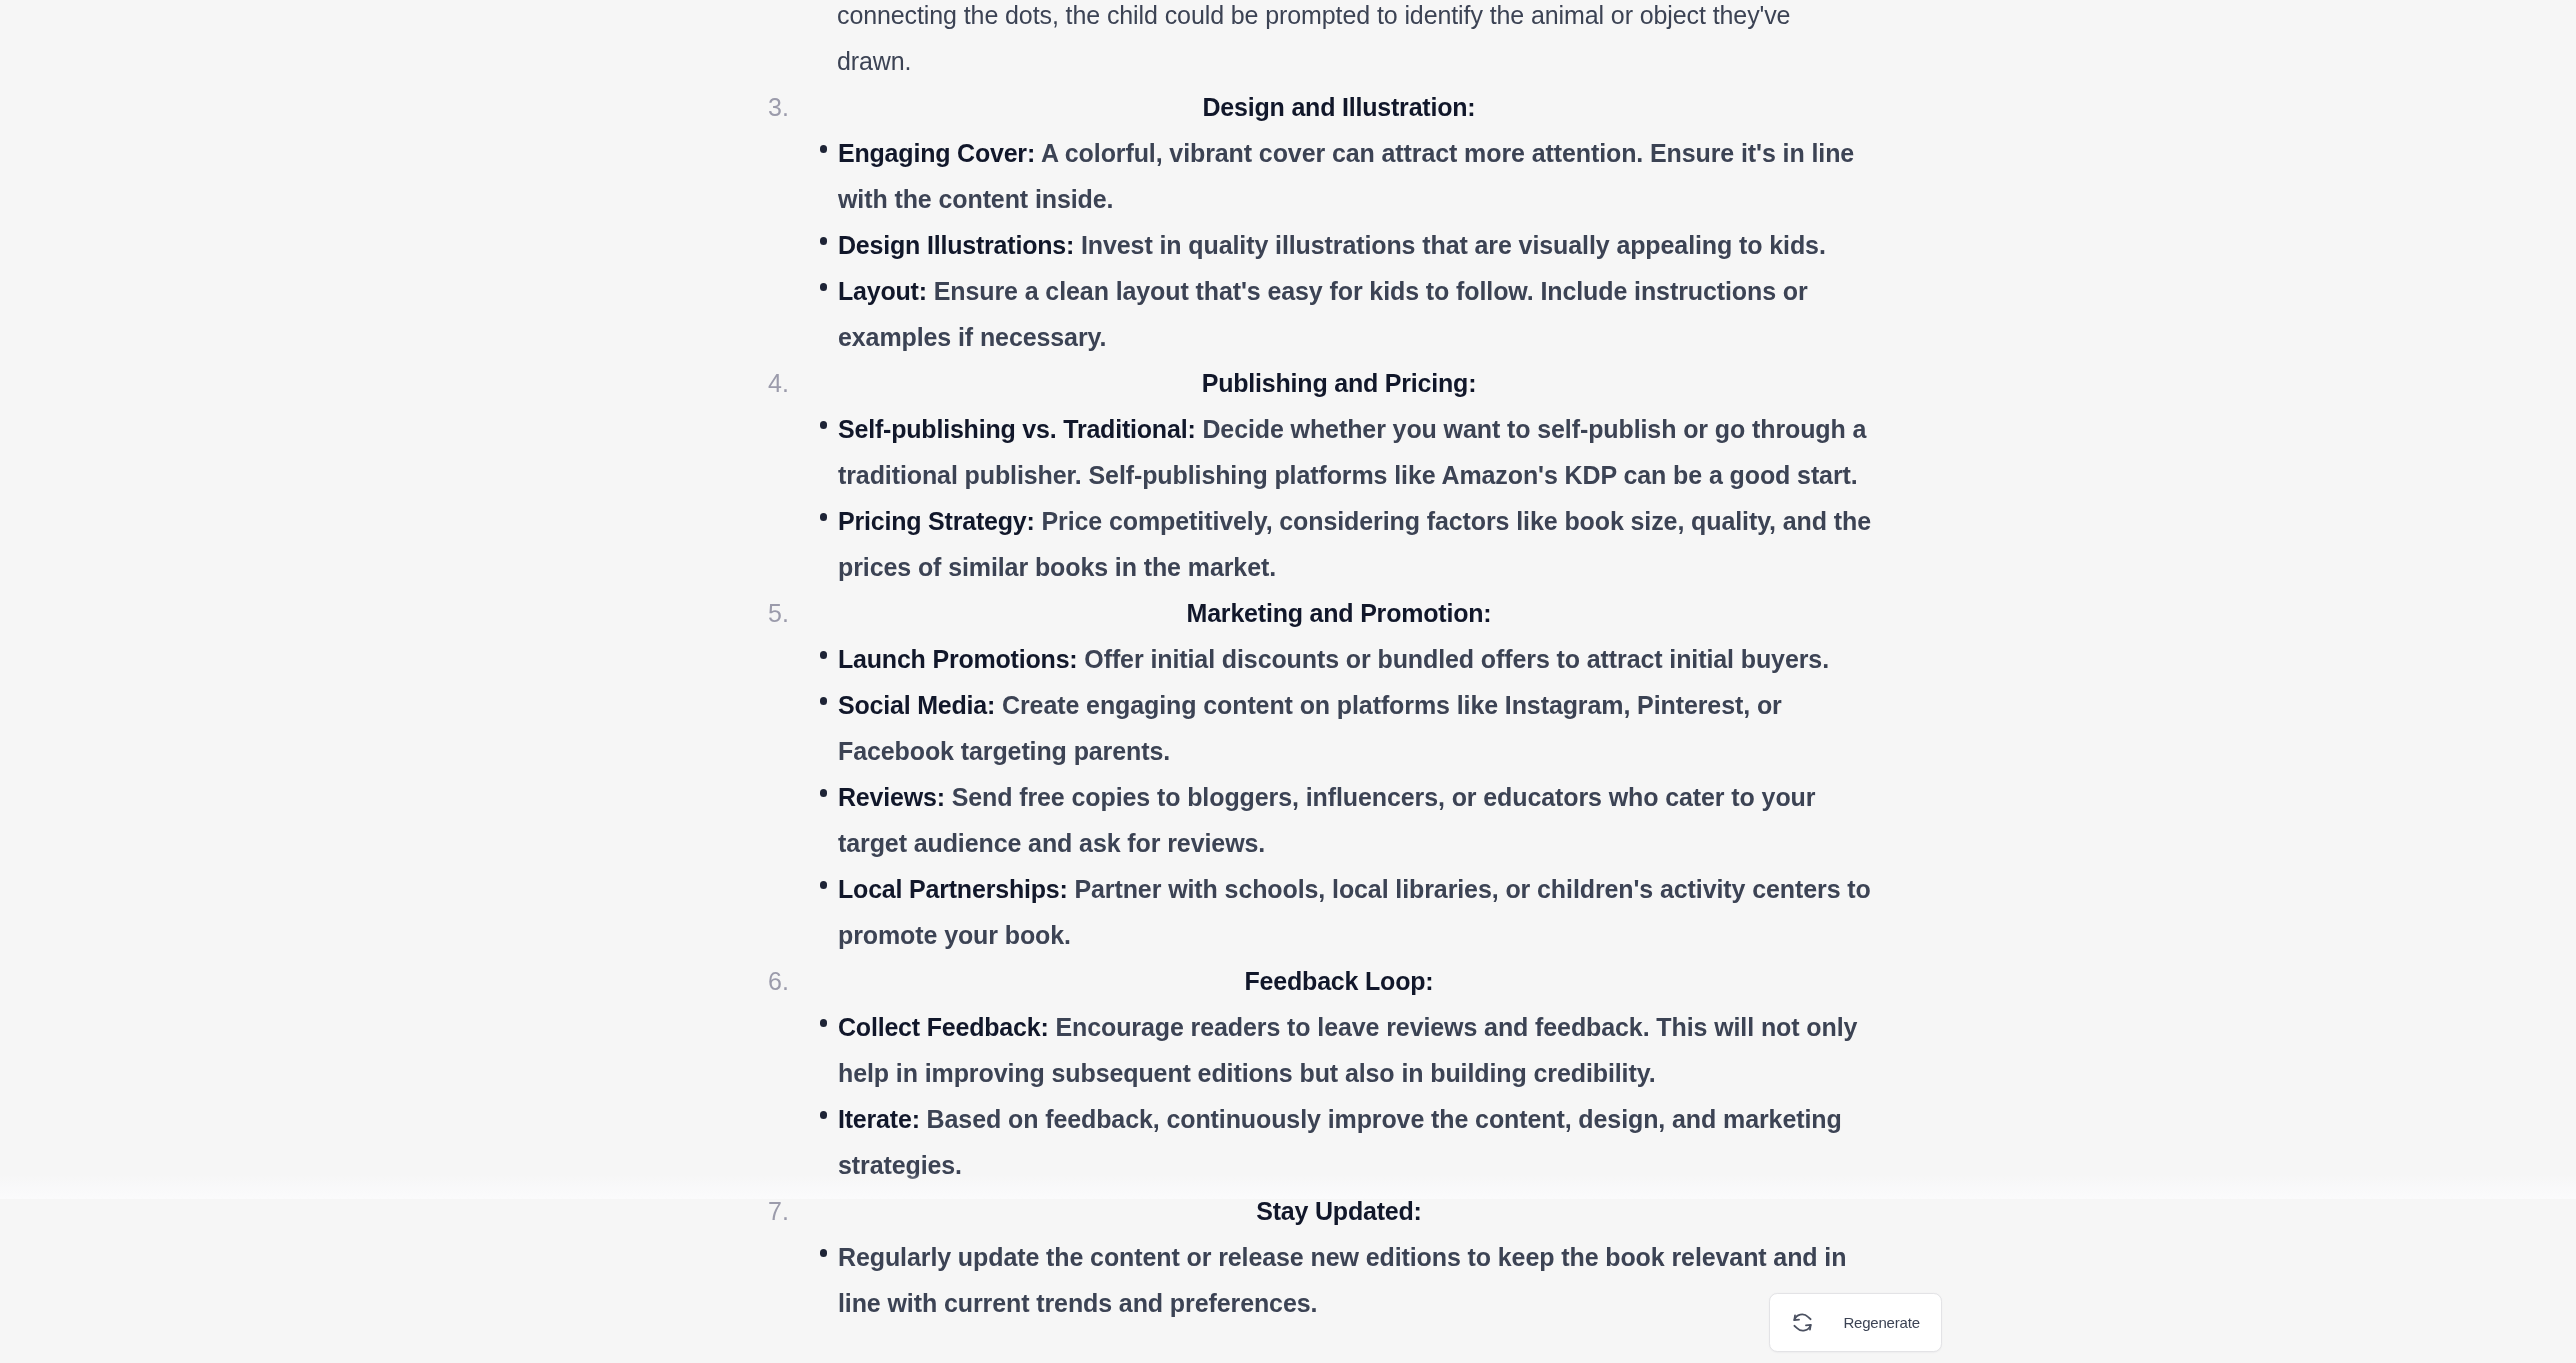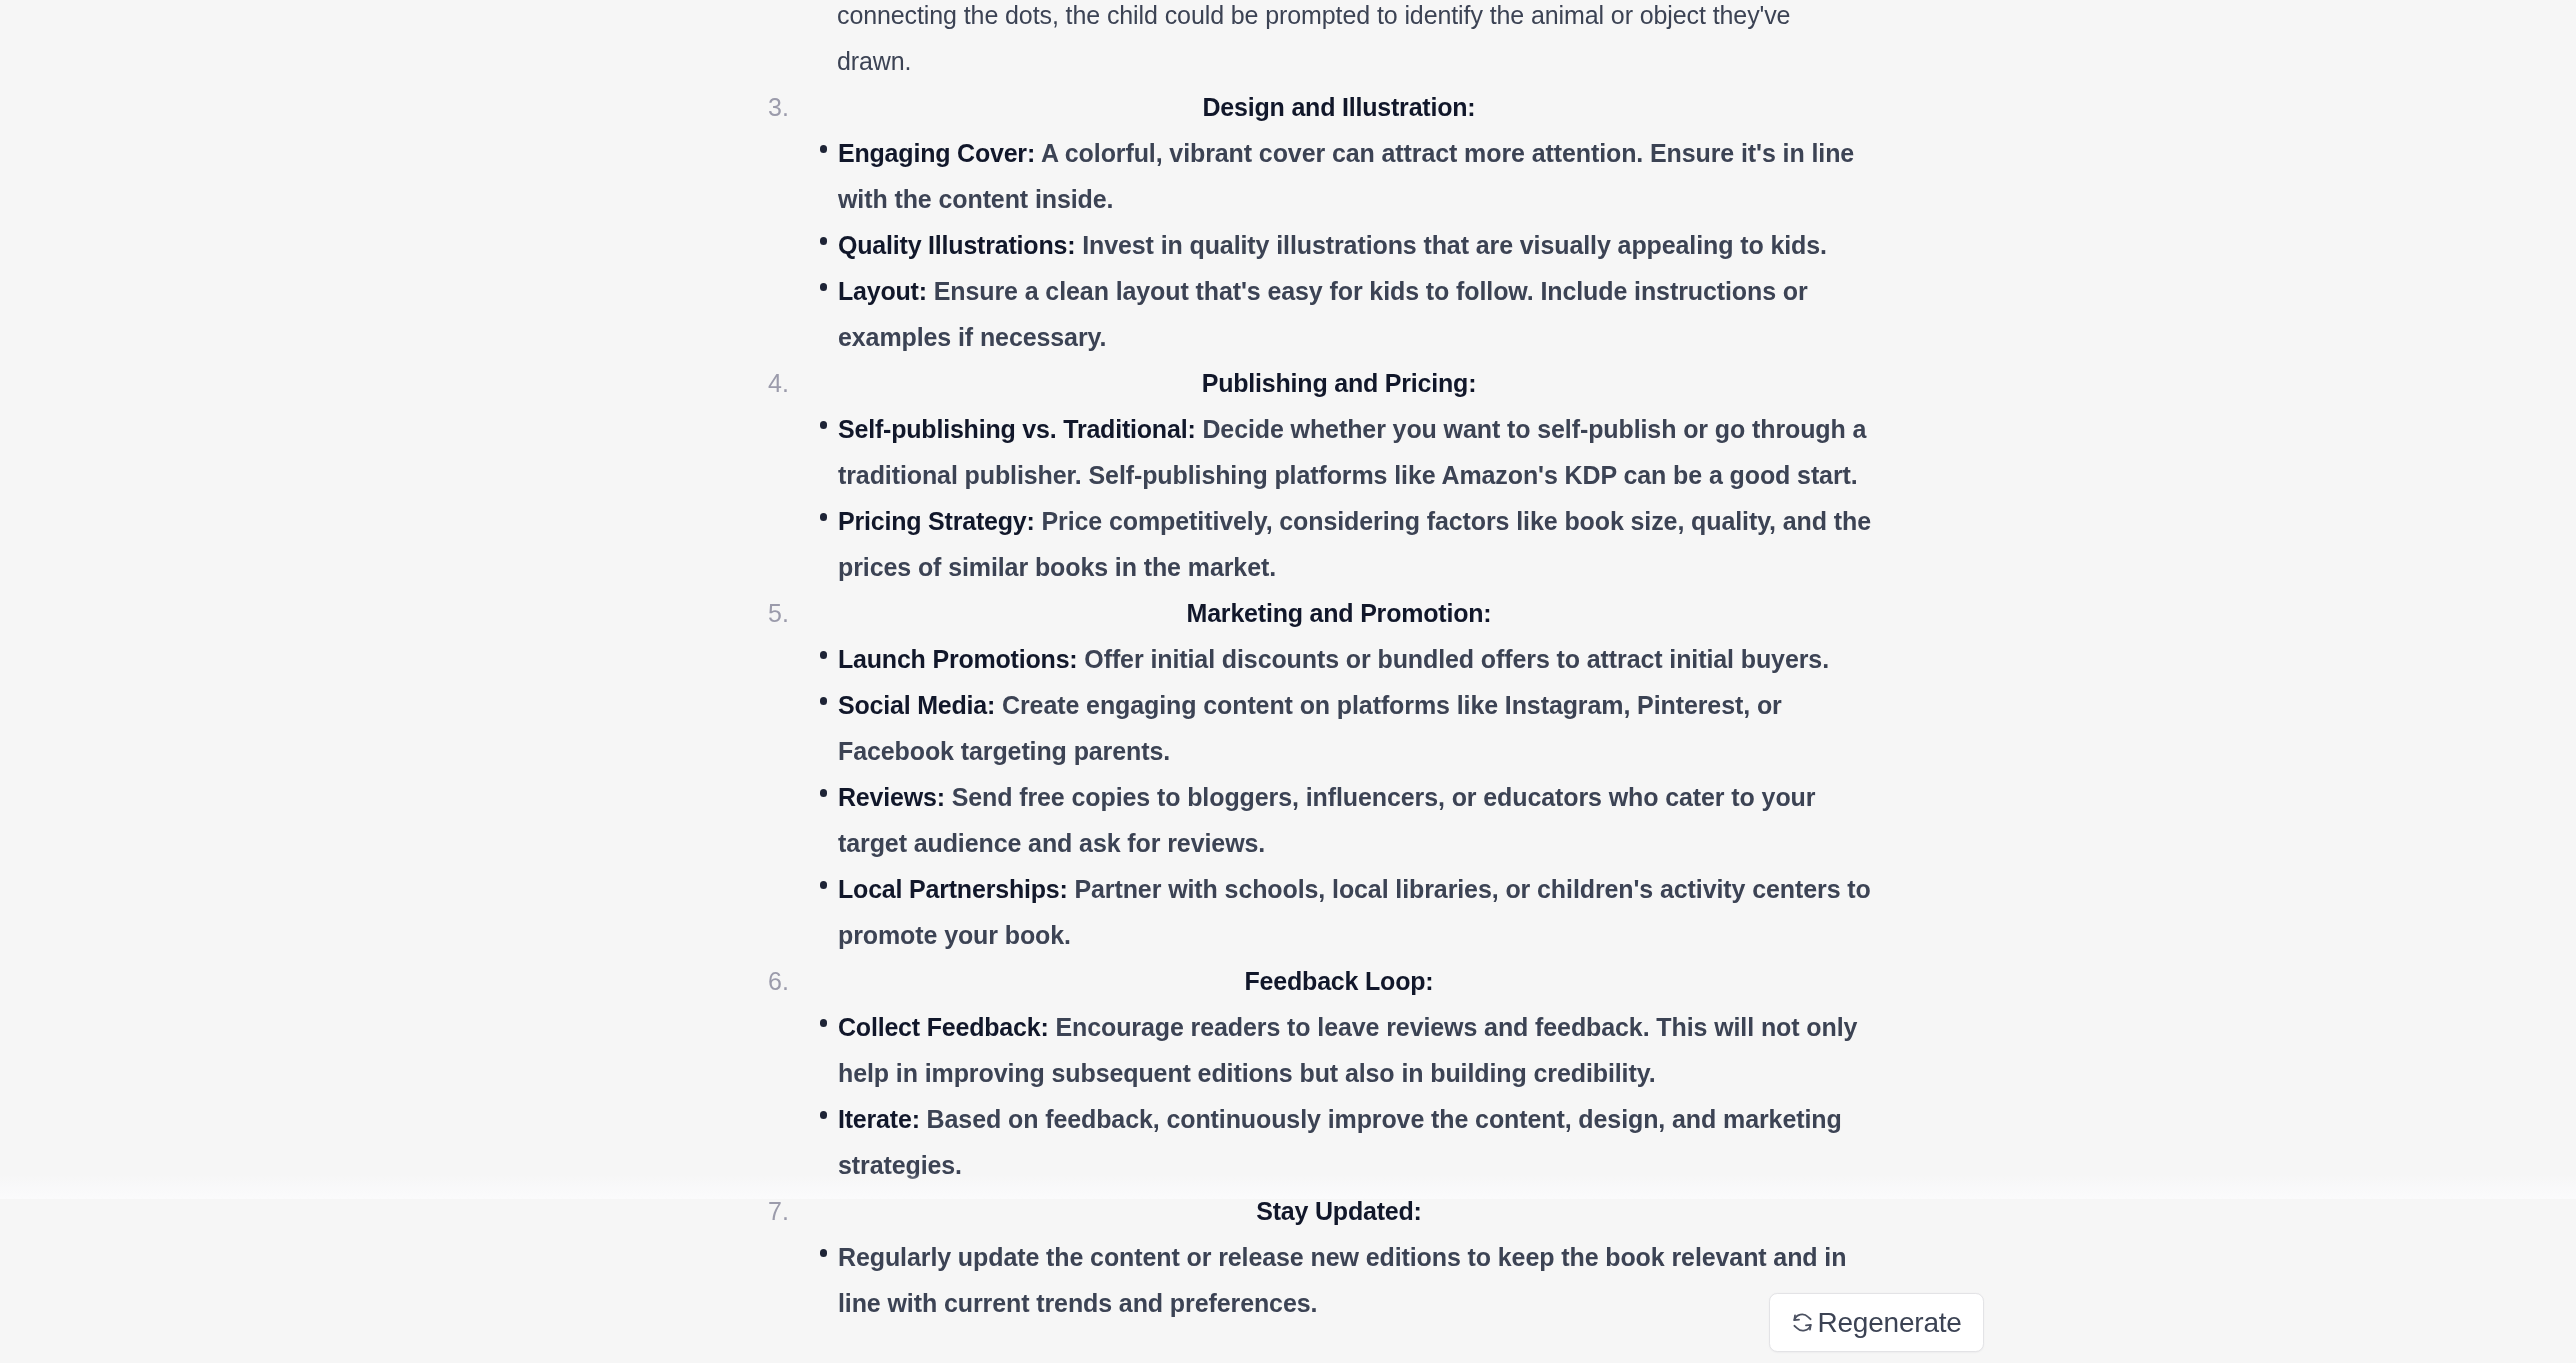--- a/index.html
+++ b/index.html
@@ -162,7 +162,7 @@
           <div class="step-title">Design and Illustration:</div>
           <ul class="substeps">
             <li class="substep"><span class="bullet-dot"></span><span class="substep-label">Engaging Cover:</span><span class="substep-text"> A colorful, vibrant cover can attract more attention. Ensure it's in line with the content inside.</span></li>
-            <li class="substep"><span class="bullet-dot"></span><span class="substep-label">Quality Illustrations:</span><span class="substep-text"> Invest in quality illustrations that are visually appealing to kids.</span></li>
+            <li class="substep"><span class="bullet-dot"></span><span class="substep-label">Design Illustrations:</span><span class="substep-text"> Invest in quality illustrations that are visually appealing to kids.</span></li>
             <li class="substep"><span class="bullet-dot"></span><span class="substep-label">Layout:</span><span class="substep-text"> Ensure a clean layout that's easy for kids to follow. Include instructions or examples if necessary.</span></li>
           </ul>
         </li>

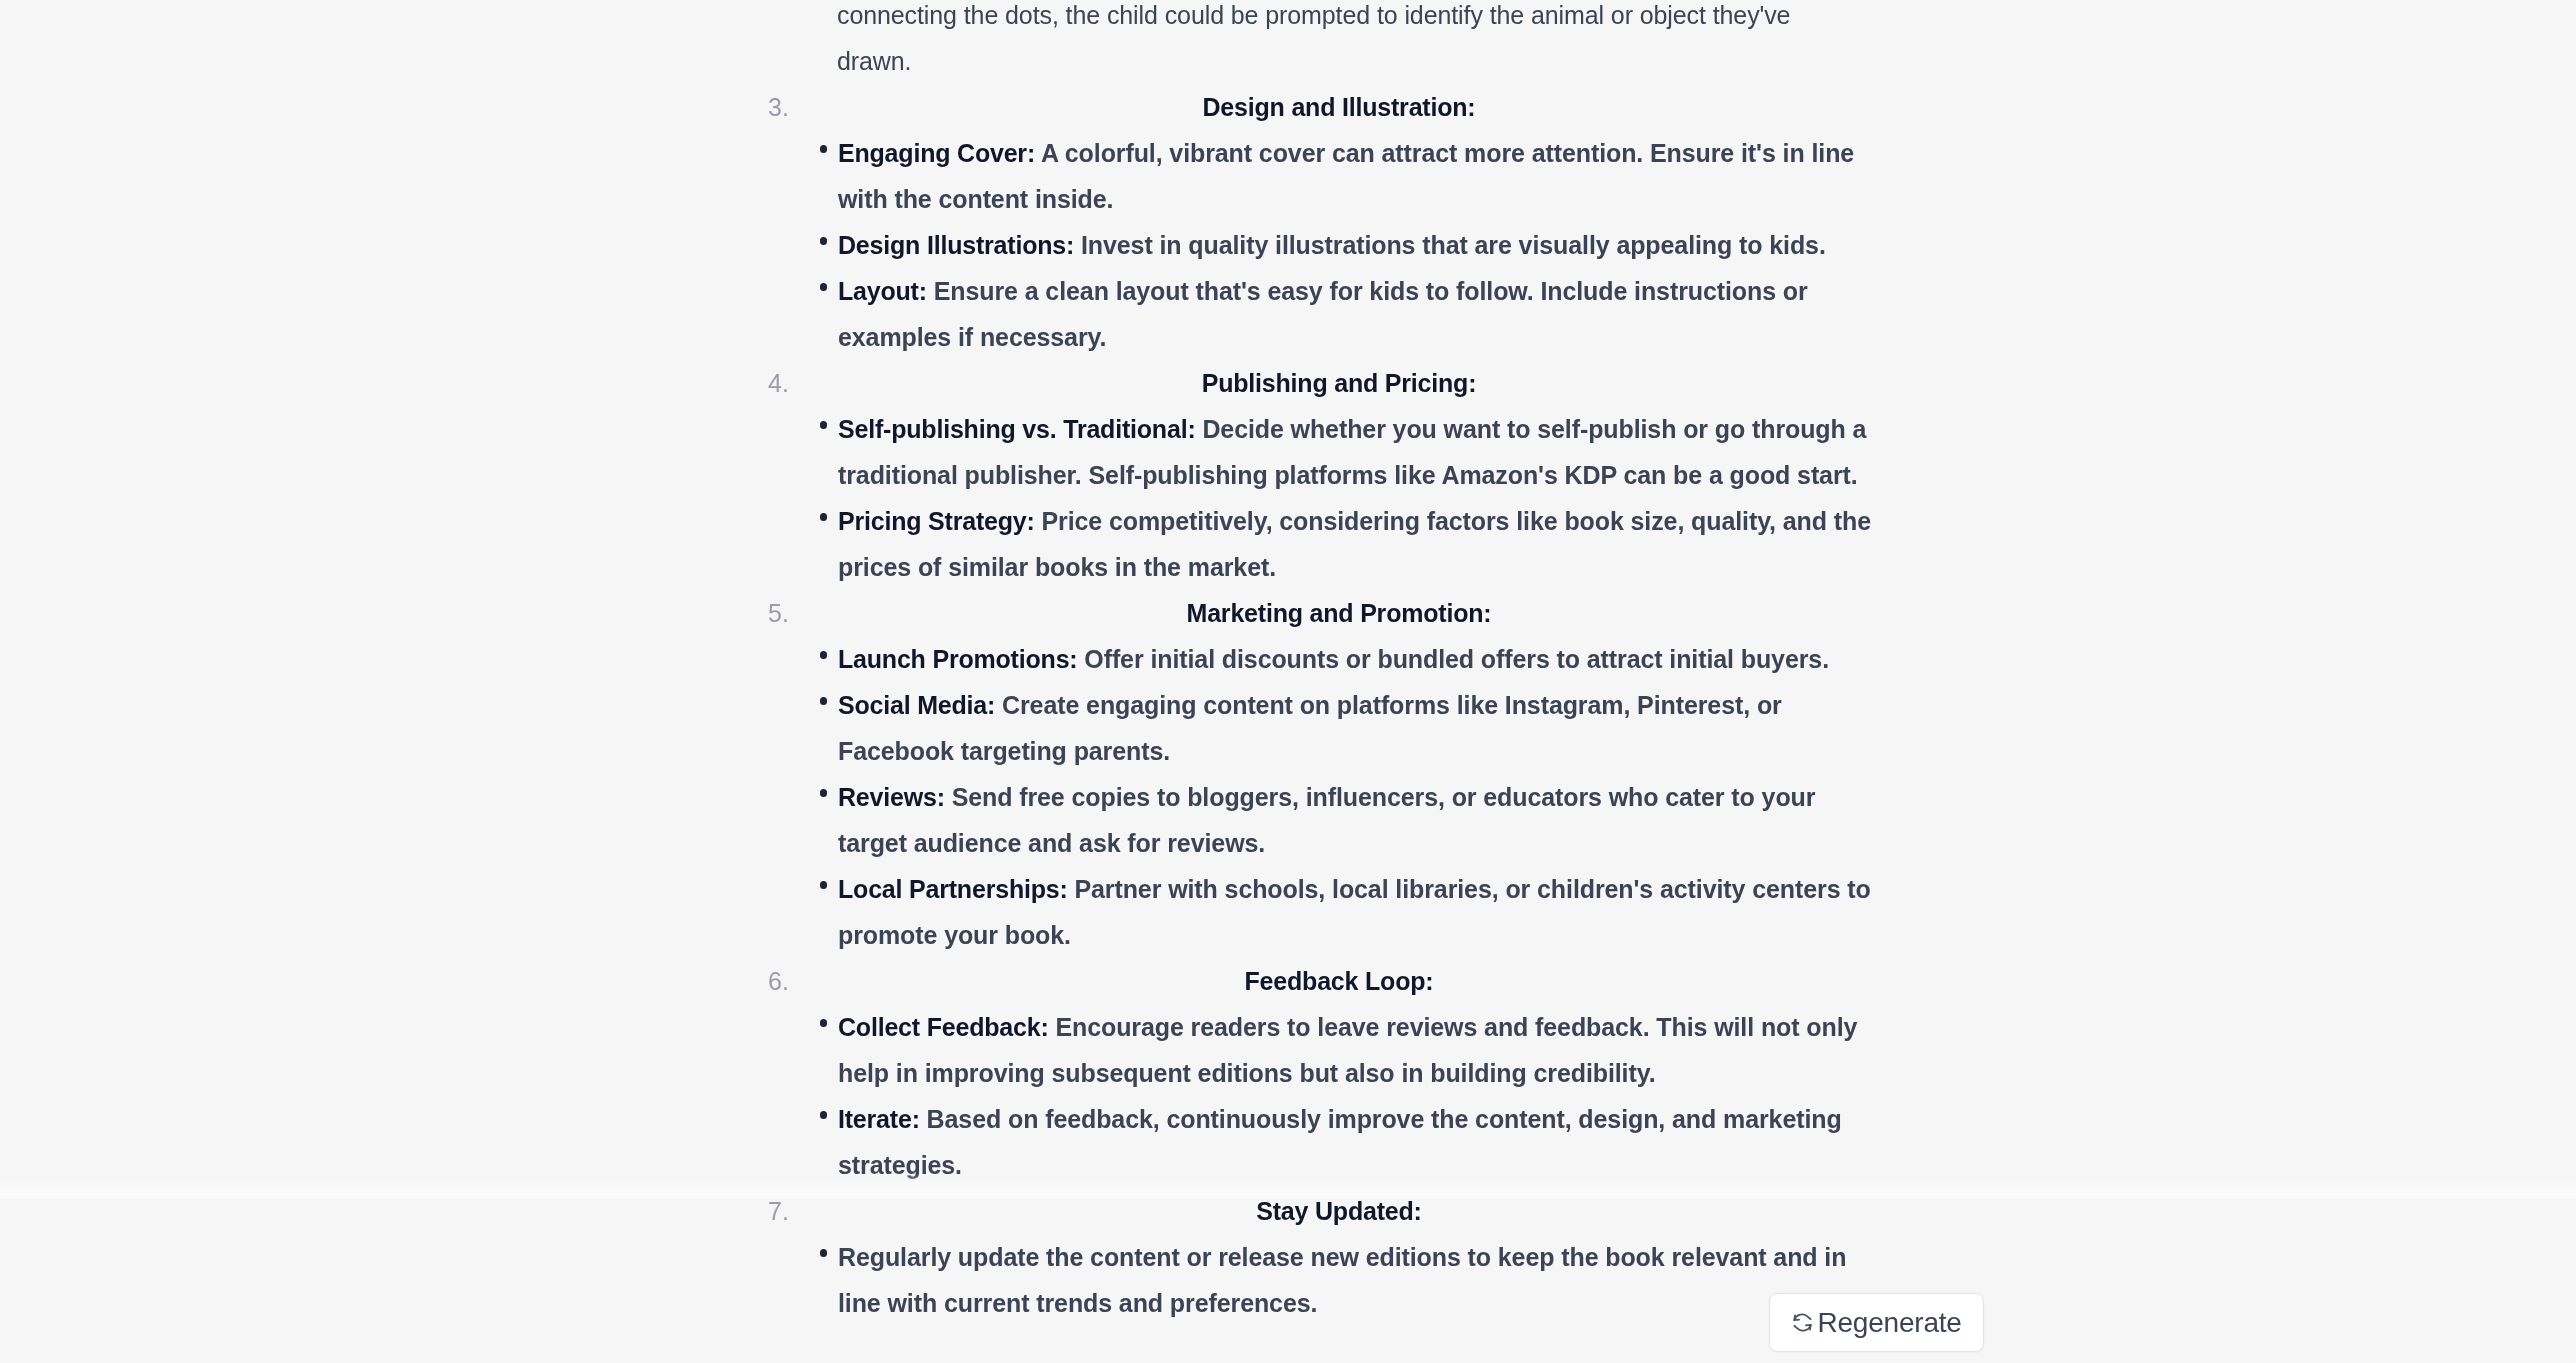--- a/index.html
+++ b/index.html
@@ -115,13 +115,13 @@
     height: 59px;
     display: flex;
     align-items: center;
-    gap: 3px;
+    gap: 29px;
     padding: 0 21.4px;
     background: #ffffff;
     border: 0.8px solid #e3e3e6;
     border-radius: 8.2px;
     color: #3c4354;
-    font-size: 28px;
+    font-size: 15px;
     letter-spacing: -0.2px;
     cursor: pointer;
     box-shadow: 0 0.8px 1.6px rgba(16,24,40,0.04);

